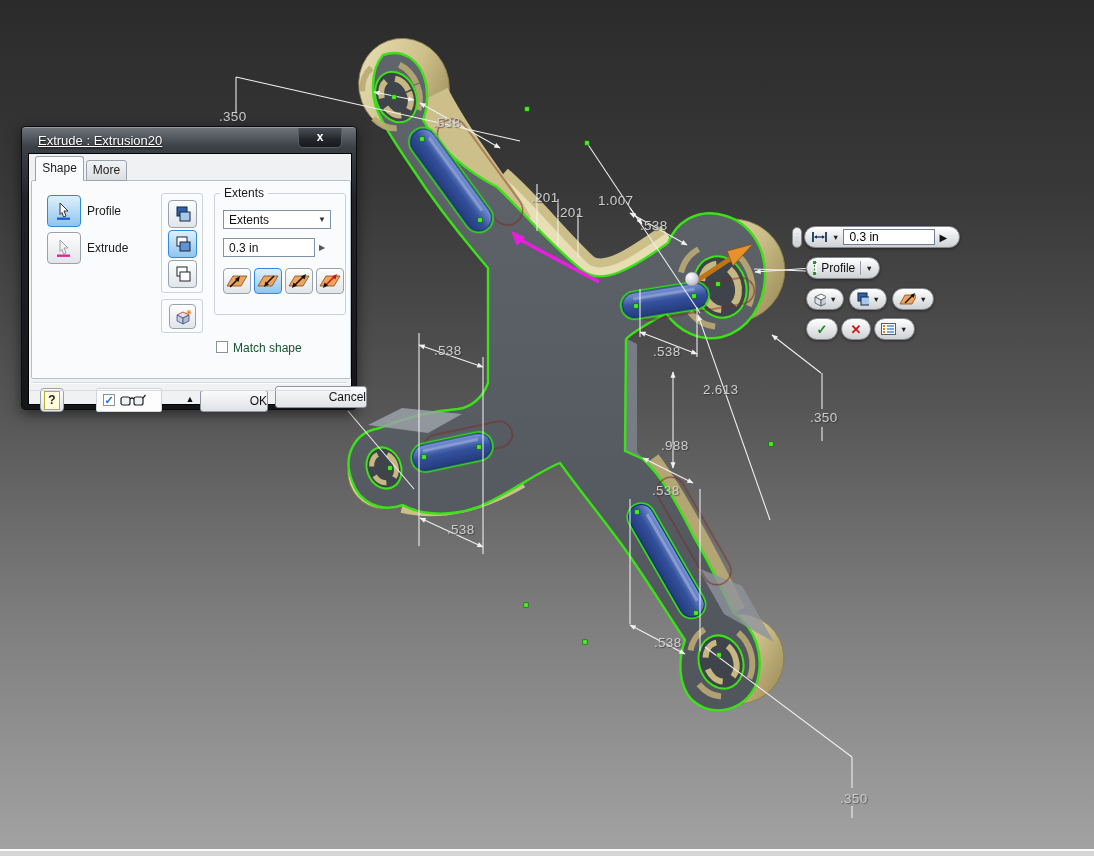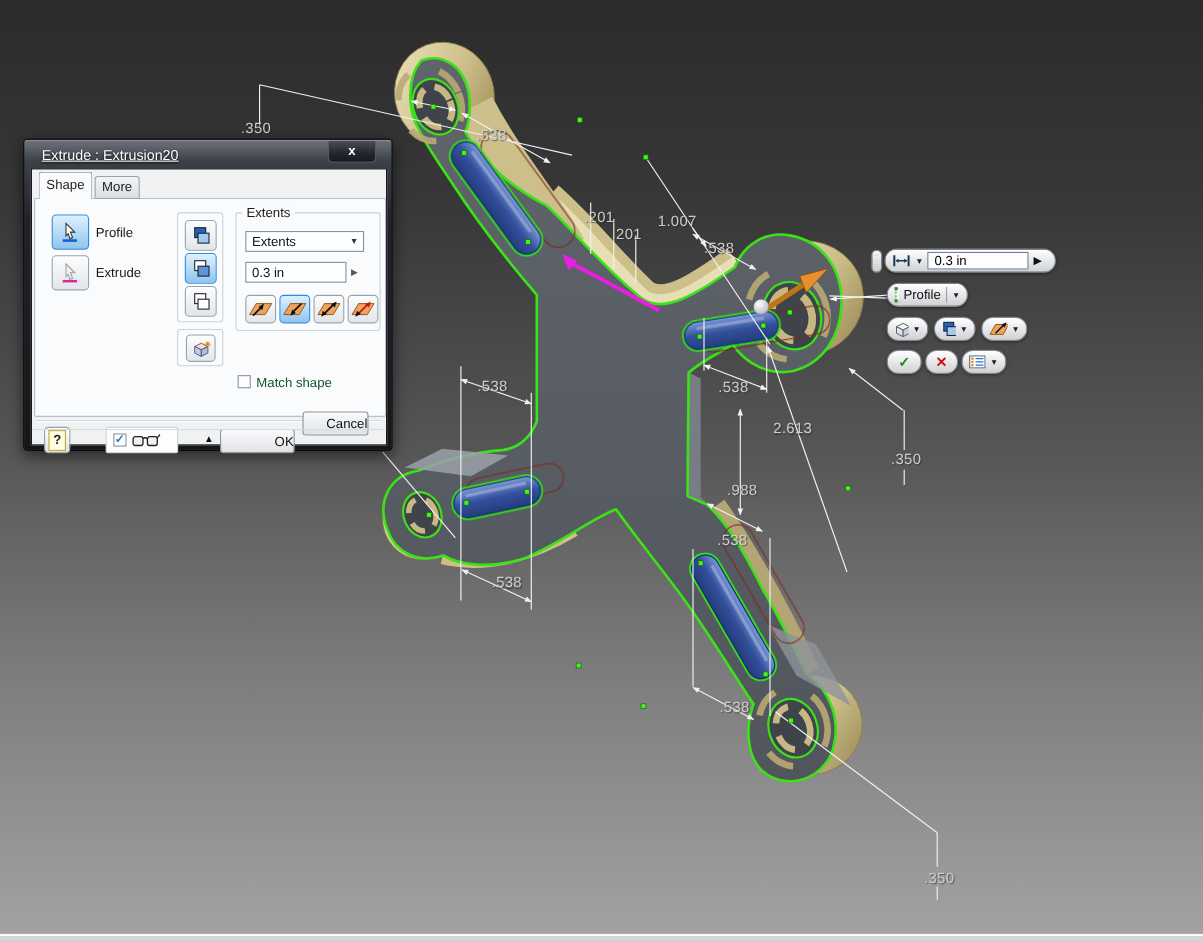--- a/index.html
+++ b/index.html
@@ -380,7 +380,7 @@
         </div>
       </div>
 
-      <div class="grpbox" style="left:182px;top:12px;width:132px;height:108px">
+      <div class="grpbox" style="left:182px;top:12px;width:132px;height:122px">
         <span class="grpbox-legend">Extents</span>
         <div class="dd" style="left:8px;top:16px;width:108px;height:19px">
           <span class="dd-text">Extents</span>

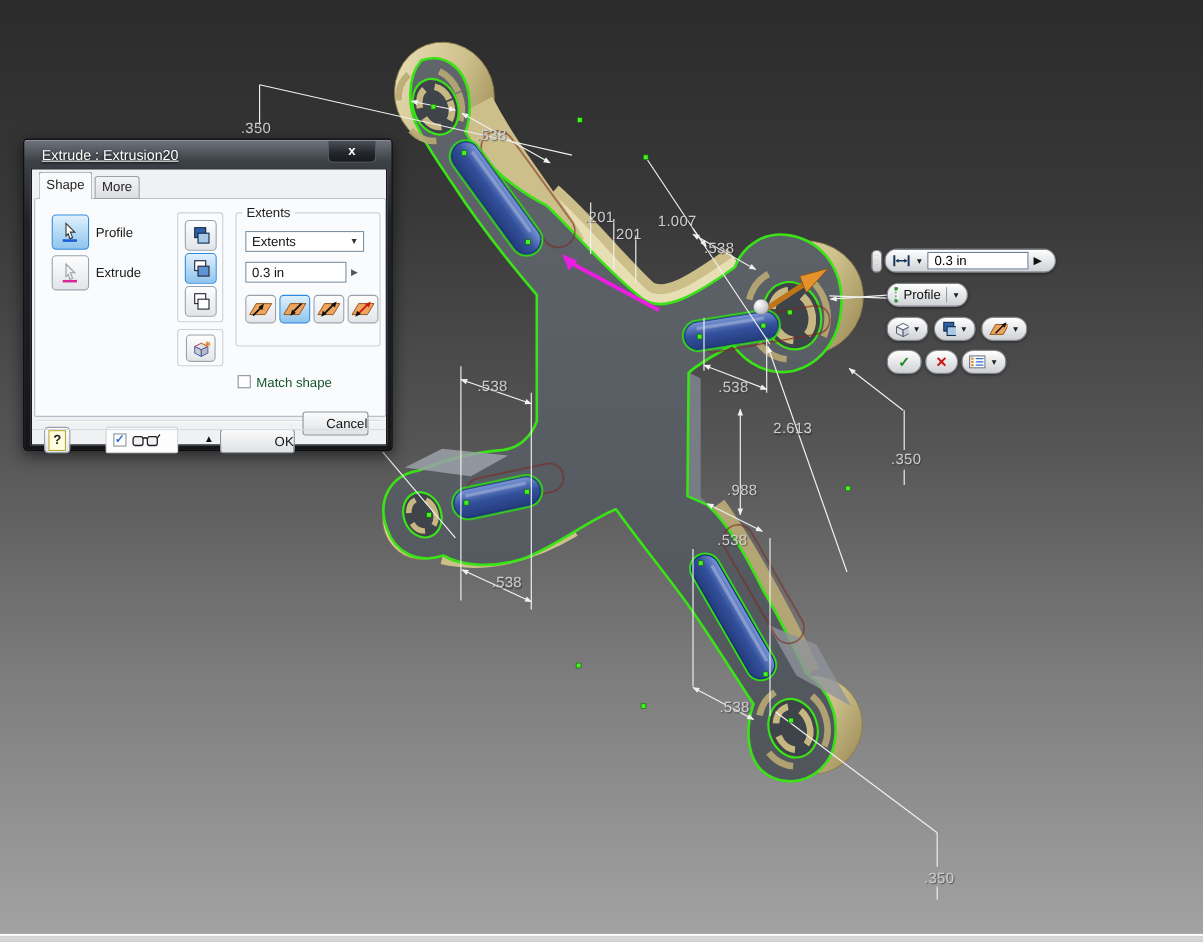--- a/index.html
+++ b/index.html
@@ -439,7 +439,7 @@
       </svg>
     </div>
     <div class="btn" style="left:171px;top:236px;width:68px;height:22px;line-height:20px">OK</div>
-    <div class="btn" style="left:246px;top:220px;width:60px;height:22px;line-height:20px">Cancel</div>
+    <div class="btn" style="left:246px;top:232px;width:92px;height:22px;line-height:20px">Cancel</div>
 
     <div class="expander">
       <span>▲</span>

